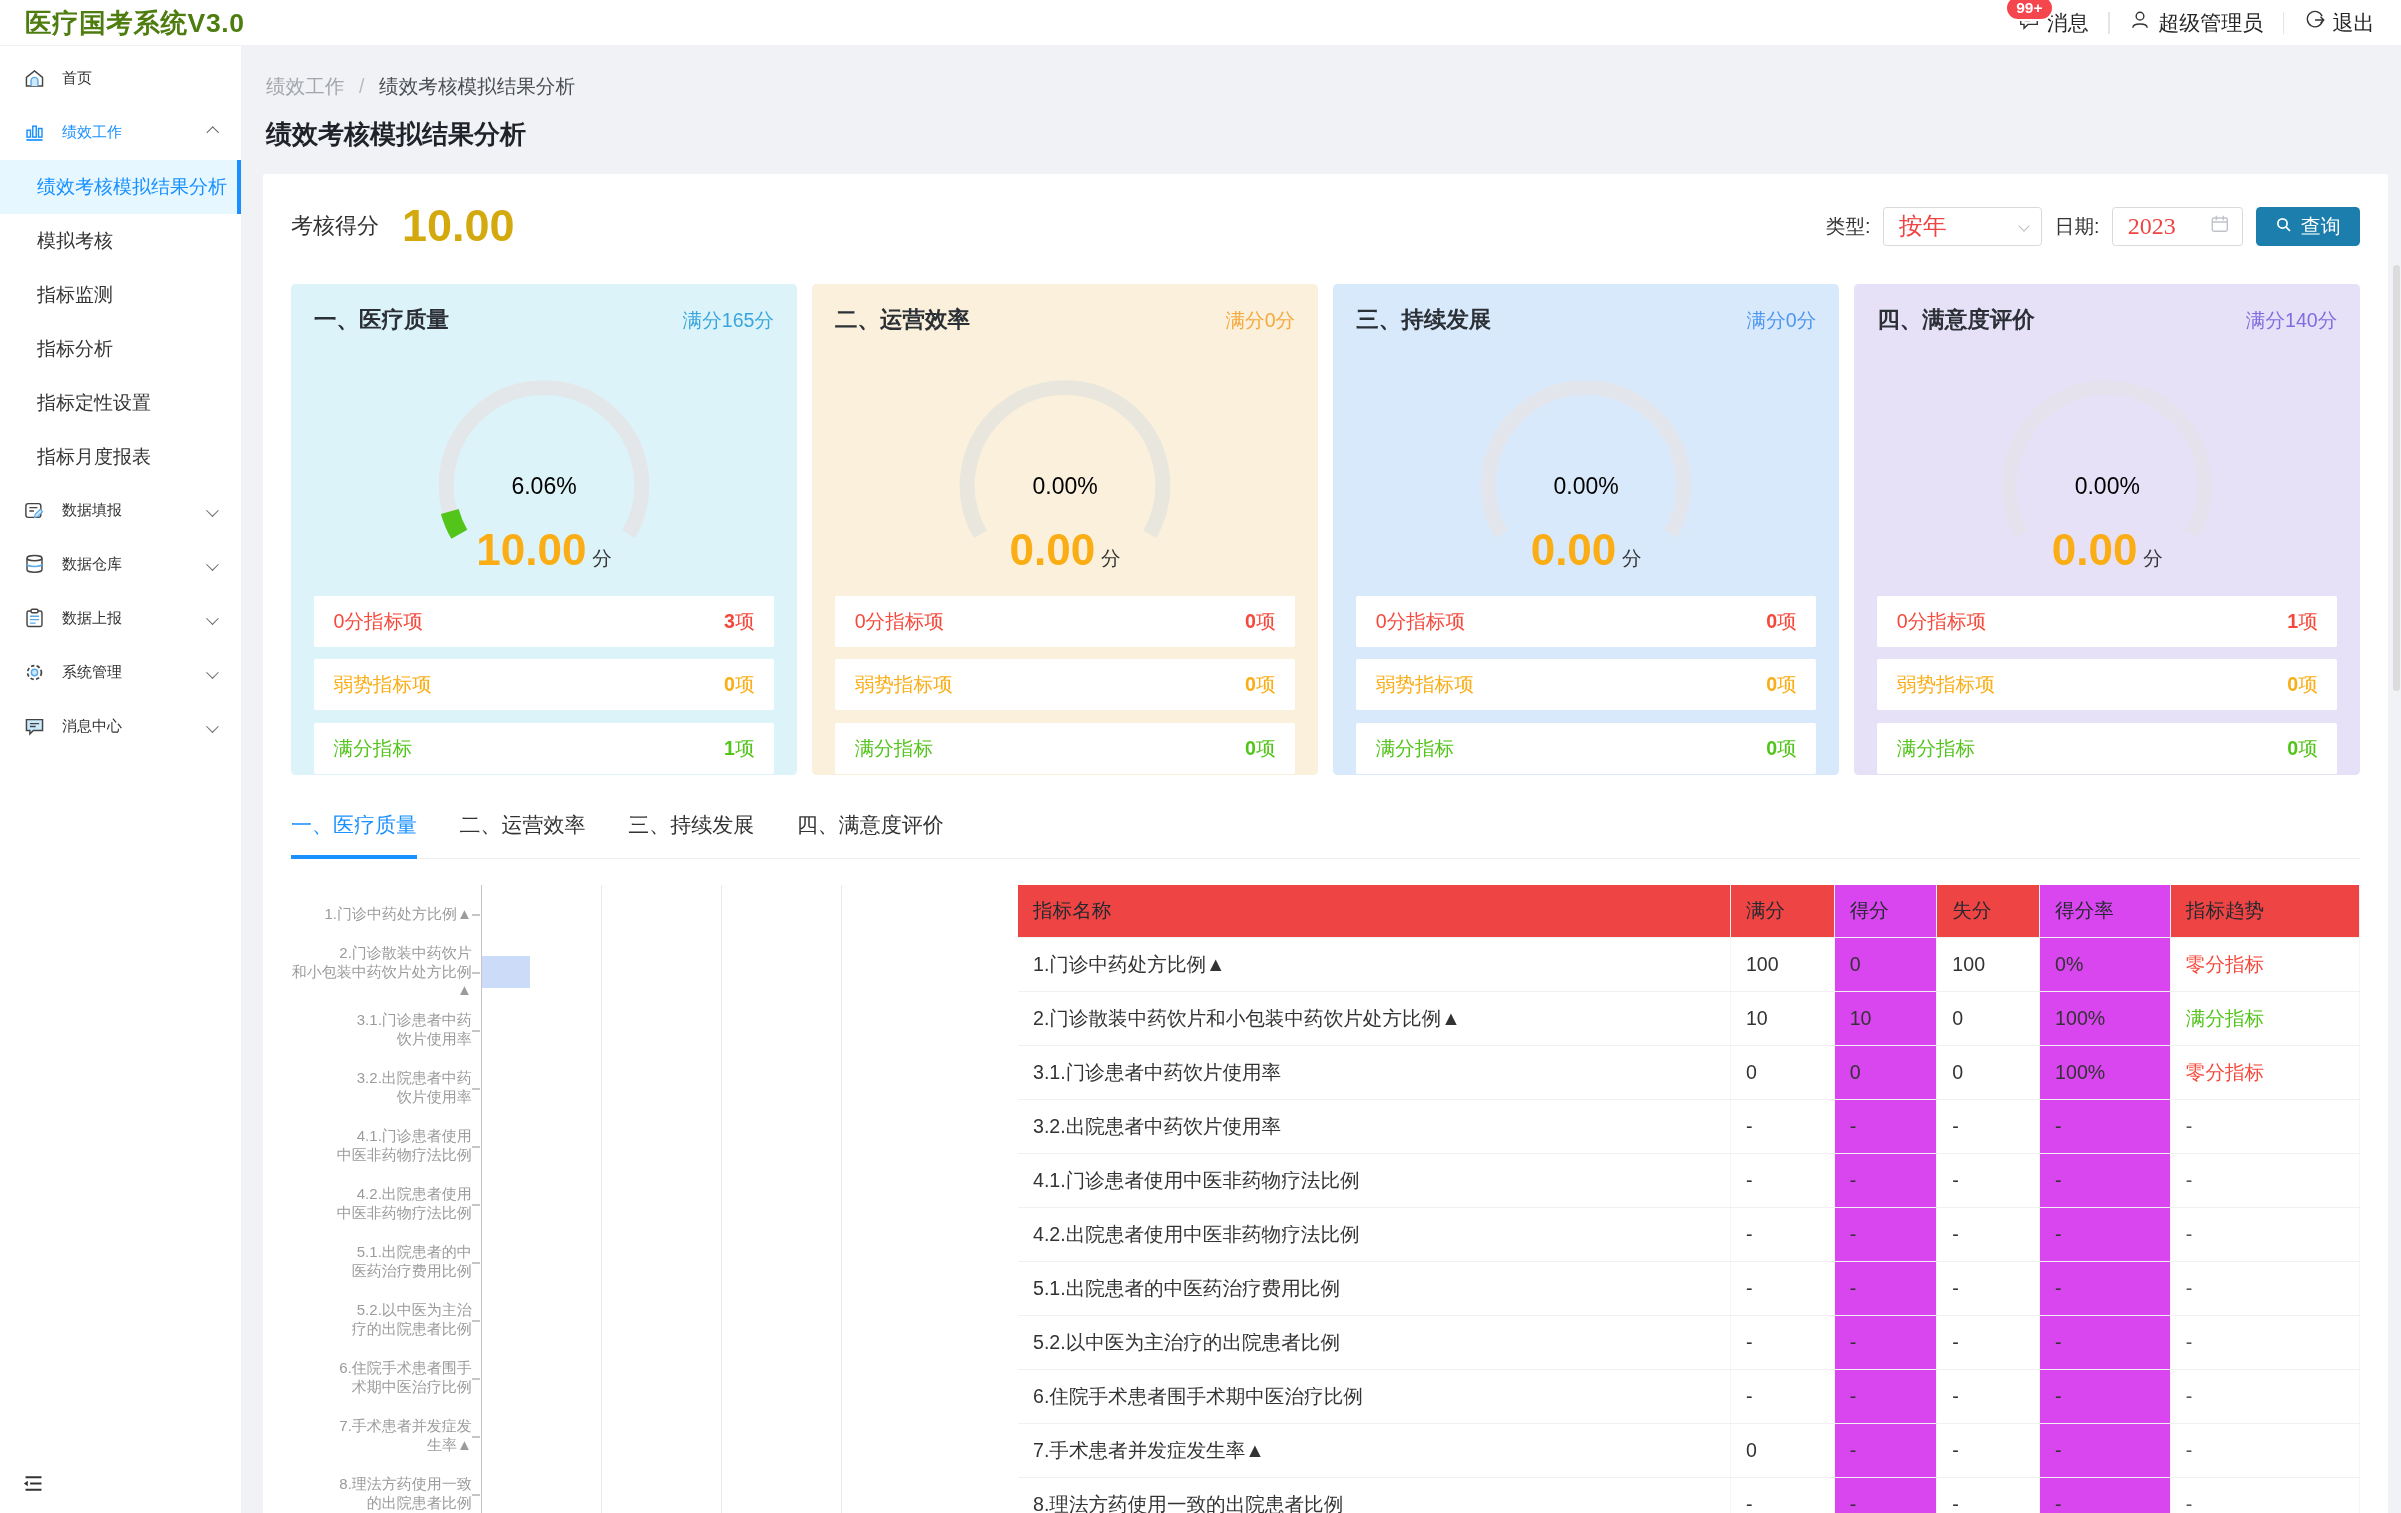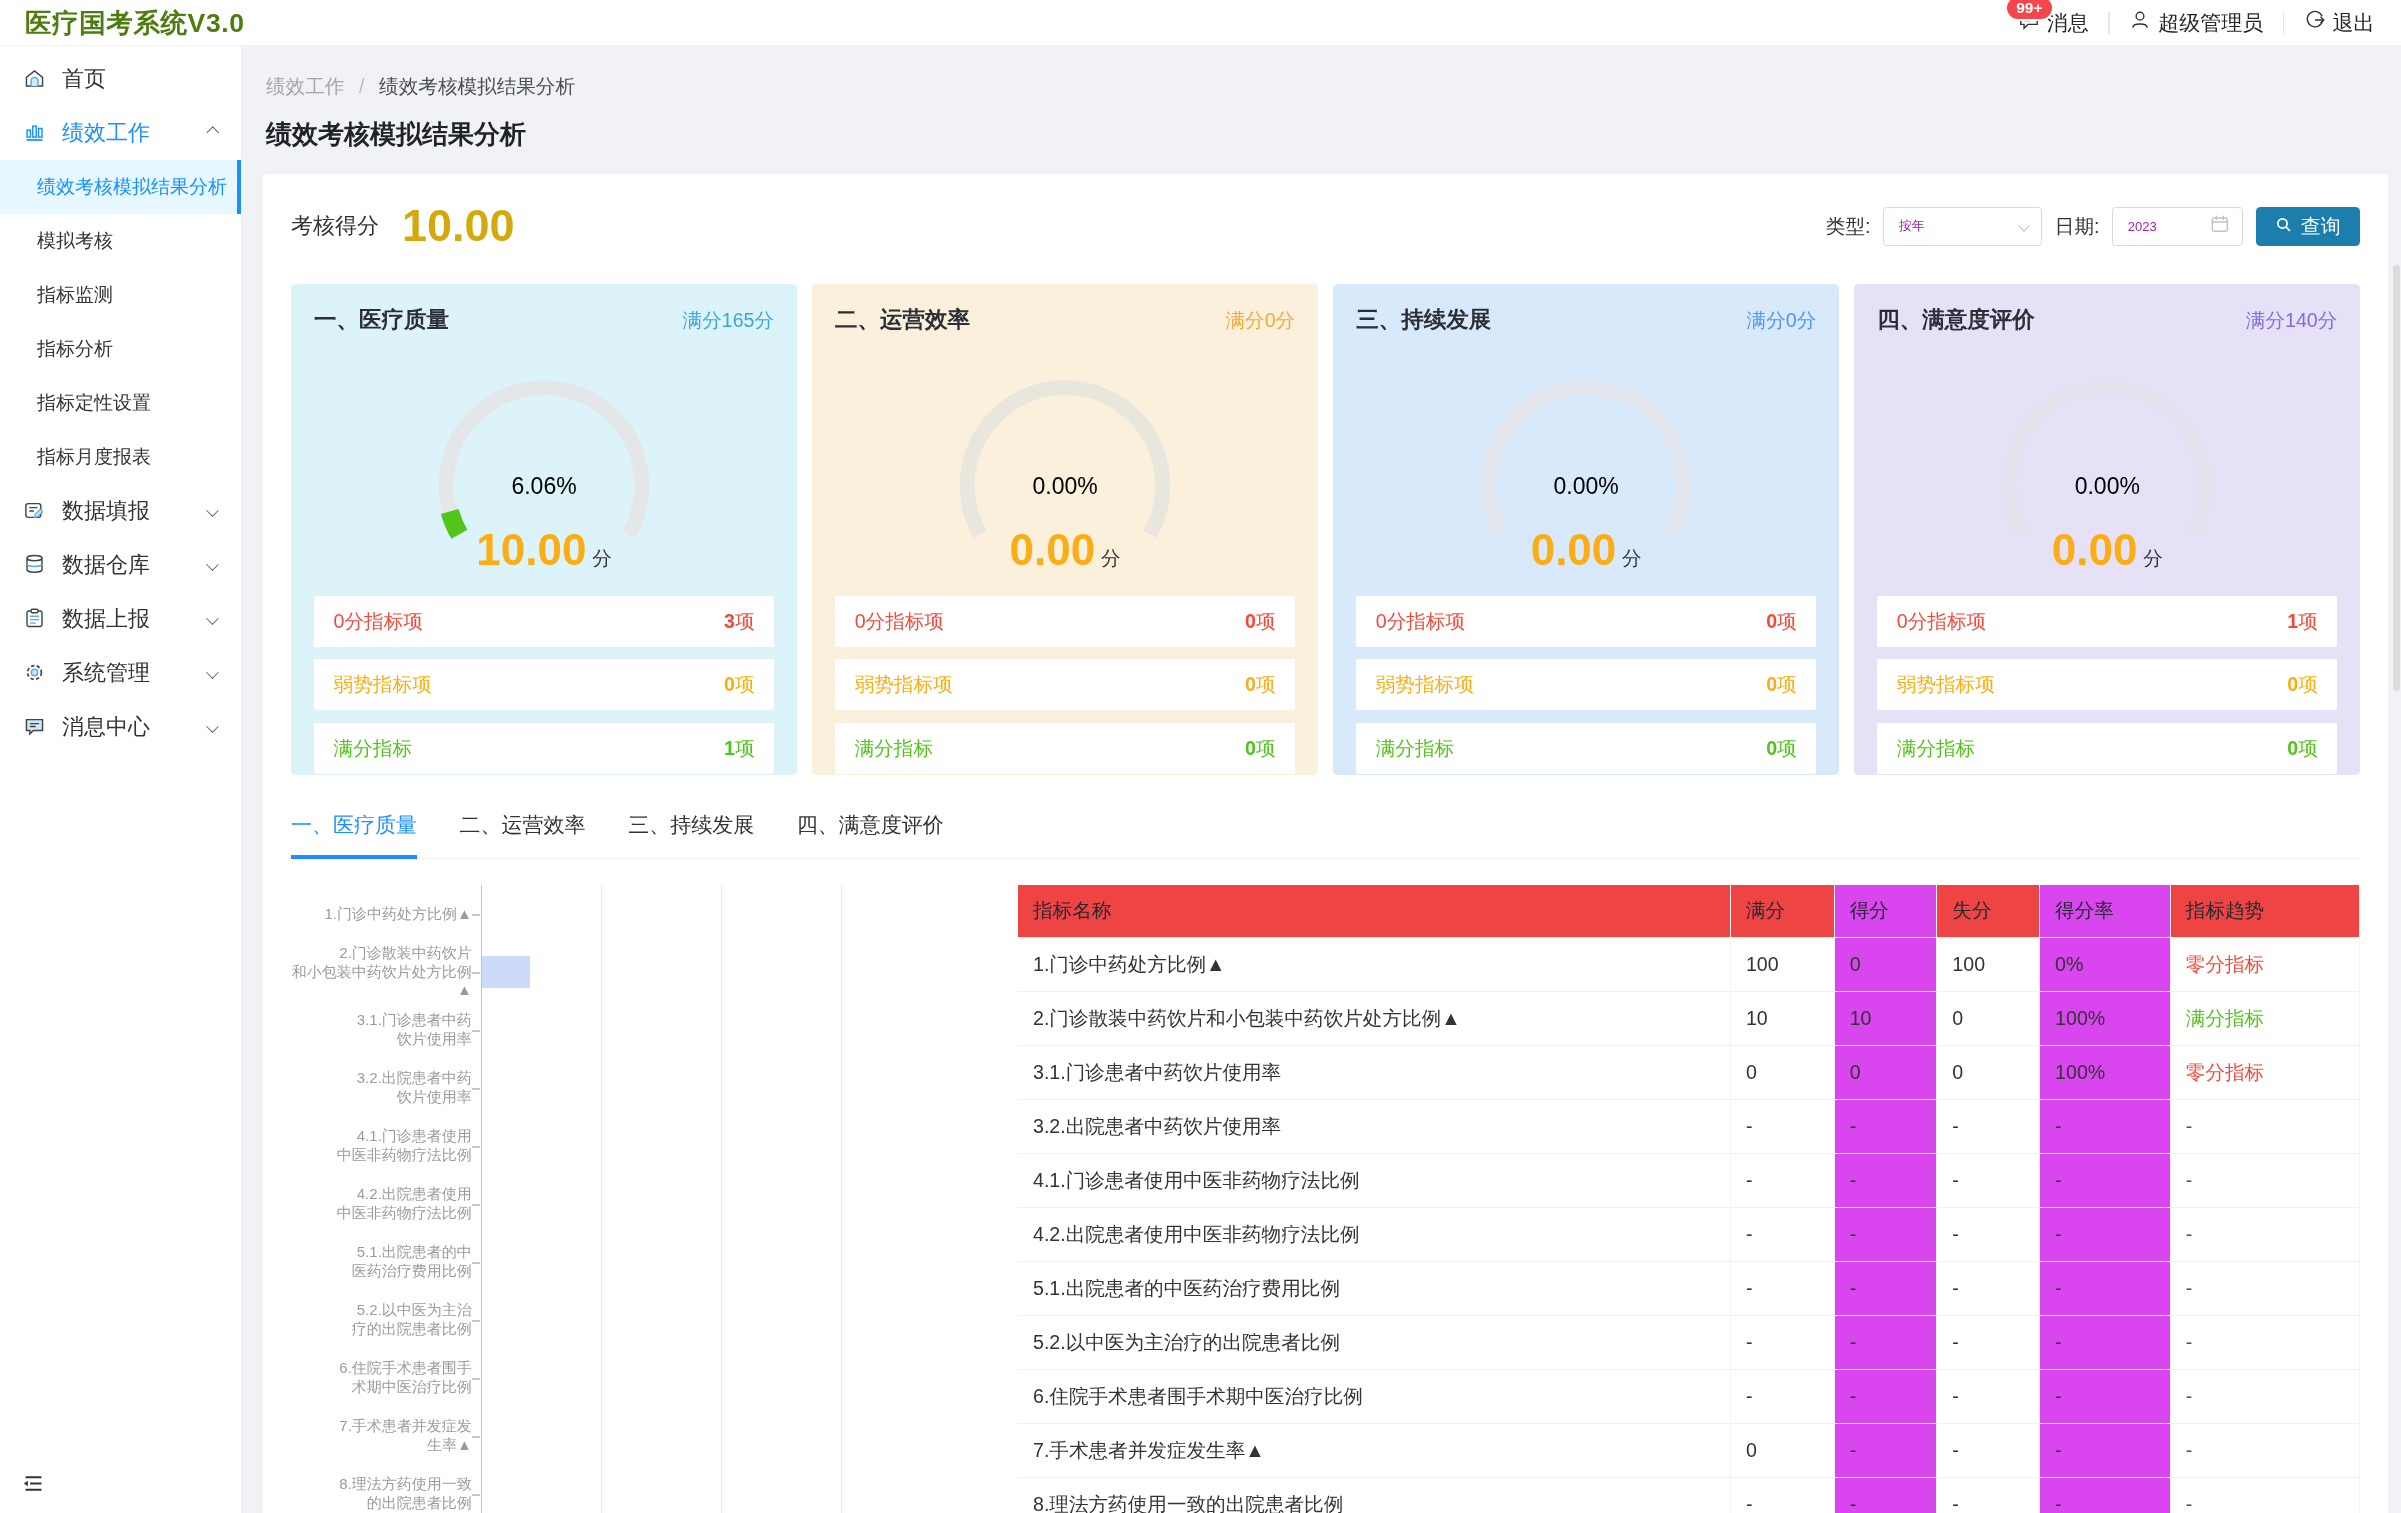--- a/index.html
+++ b/index.html
@@ -17,7 +17,7 @@
   
   .sidebar{position:absolute;top:46px;left:0;bottom:0;width:242px;background:#fff;
     border-right:1.2px solid #F0F0F0;padding-top:5.8px;z-index:10;}
-  .side-item{height:54px;display:flex;align-items:center;font-size:22px;color:#333;cursor:pointer;}
+  .side-item{height:54px;display:flex;align-items:center;font-size:15px;color:#333;cursor:pointer;}
   .side-item .sicon{width:23px;height:23px;margin-left:23px;margin-right:16px;flex:0 0 23px;}
   .side-sub{height:54px;display:flex;align-items:center;padding-left:37px;font-size:19px;color:#333;cursor:pointer;}
   .side-sub.active{background:#E6F7FF;color:#1890FF;border-right:4.6px solid #1890FF;}

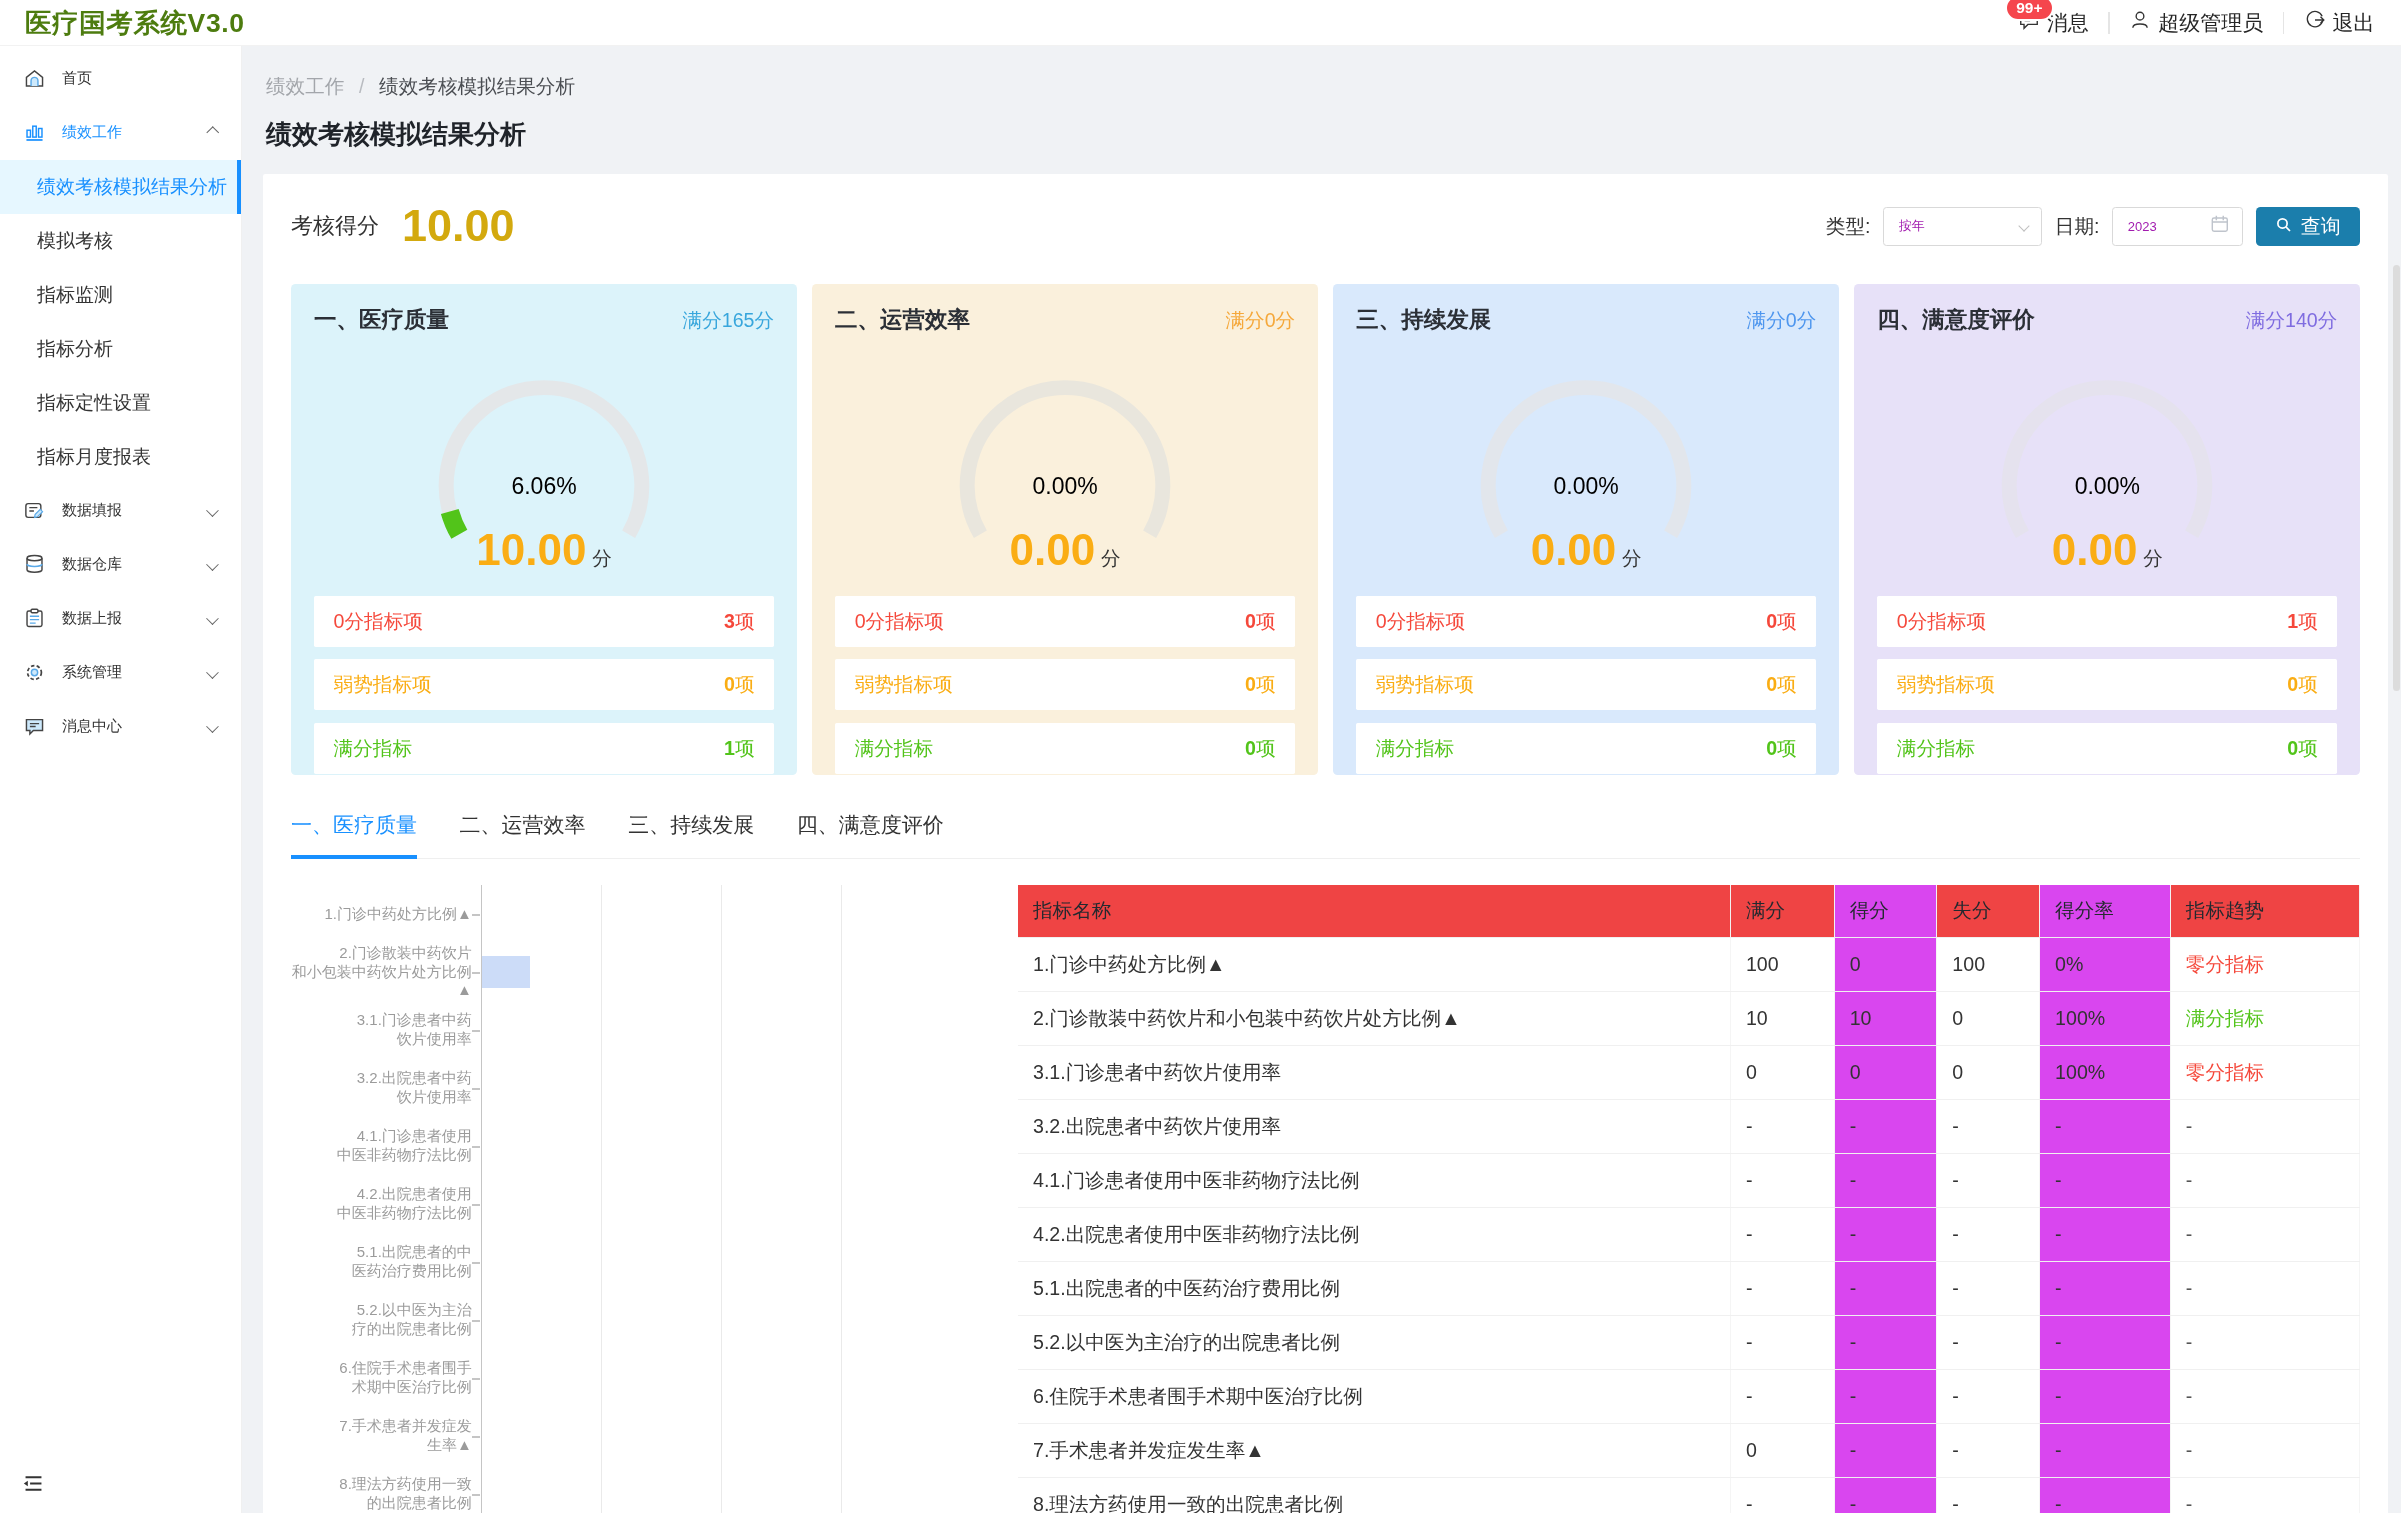--- a/index.html
+++ b/index.html
@@ -42,8 +42,8 @@
   .box{height:39px;border:1.2px solid #D9D9D9;border-radius:3.5px;background:#fff;display:flex;
     align-items:center;padding:0 12.7px;}
   .sel{width:159px;}
-  .sel input,.date input{border:none;outline:none;font-size:13px;color:#a21caf;width:100%;
-    font-family:Liberation Sans, sans-serif;background:transparent;}
+  .sel input,.date input{border:none;outline:none;font-size:24px;color:#ef4444;width:100%;
+    font-family:Liberation Serif, serif;background:transparent;}
   .date{width:131px;}
   .sel-chev{width:8px;height:8px;border-left:1.7px solid #BFBFBF;border-bottom:1.7px solid #BFBFBF;
     transform:rotate(-45deg);margin-left:auto;flex:0 0 8px;}

